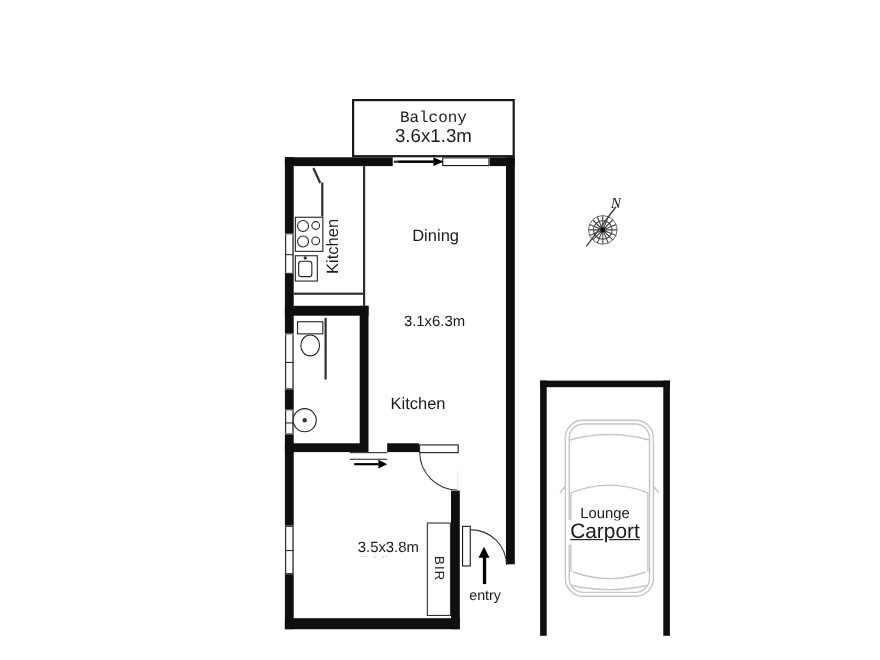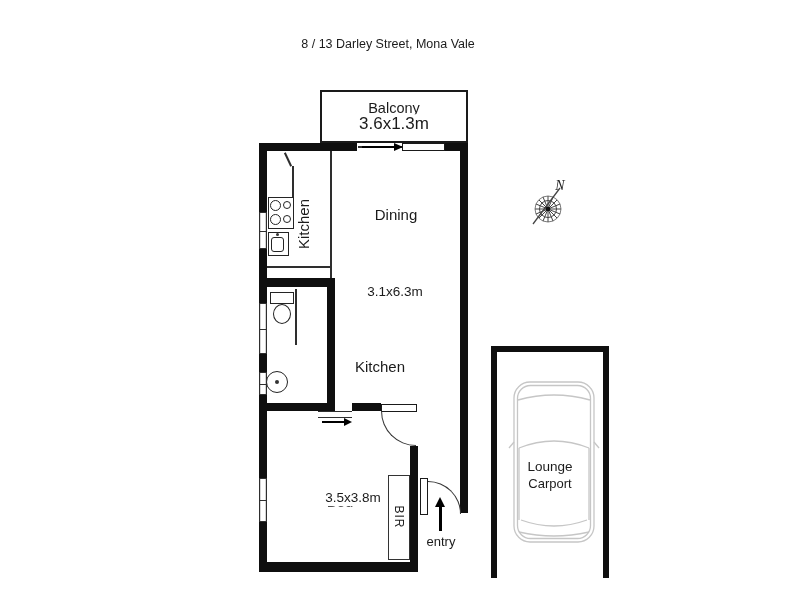--- a/index.html
+++ b/index.html
@@ -37,7 +37,6 @@
 
 <div id="canvas">
 
-  <div class="lbl small" style="left:388px;top:44px;">8 / 13 Darley Street, Mona Vale</div>
 
   <div class="balcony"></div>
   <div class="lbl" style="left:394px;top:108px;font-size:14.5px;">Balcony</div>

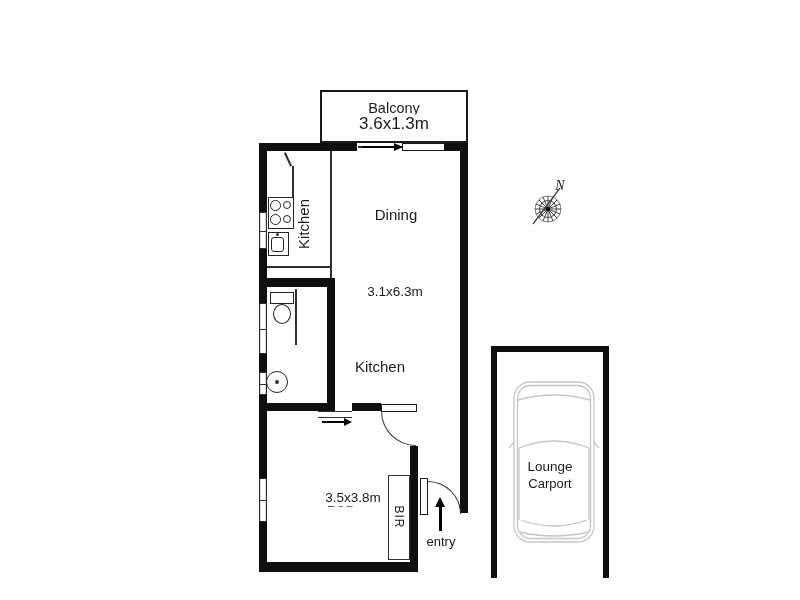--- a/index.html
+++ b/index.html
@@ -39,7 +39,7 @@
 
 
   <div class="balcony"></div>
-  <div class="lbl" style="left:394px;top:108px;font-size:14.5px;">Balcony</div>
+  <div class="lbl" style="left:394px;top:108px;font-size:14.5px;font-family:Liberation Mono, monospace;">Balcony</div>
   <div class="lbl dims" style="left:394px;top:124px;">3.6x1.3m</div>
 
   <div class="wall" style="left:259px;top:143px;width:98px;height:8px;"></div>

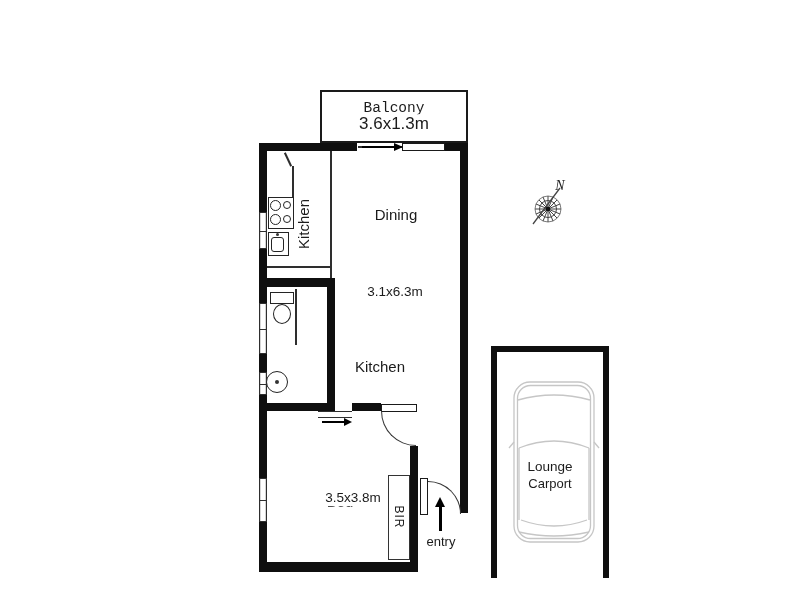--- a/index.html
+++ b/index.html
@@ -154,7 +154,7 @@
     </g>
   </svg>
   <div class="lbl" style="left:550px;top:467px;font-size:13.5px;">Lounge</div>
-  <div class="lbl" style="left:550px;top:484px;font-size:13px;">Carport</div>
+  <div class="lbl" style="left:550px;top:484px;font-size:19px;text-decoration:underline;">Carport</div>
 
 </div>
 

